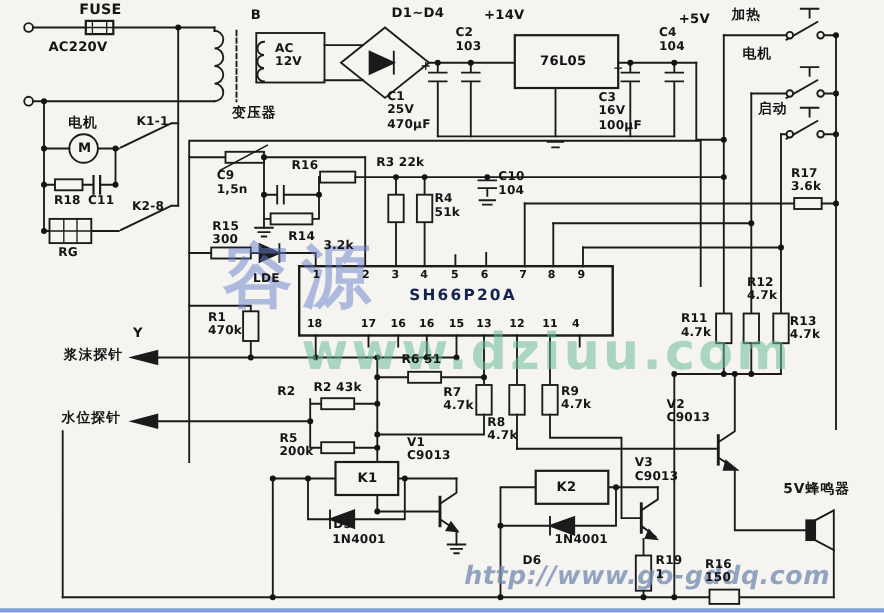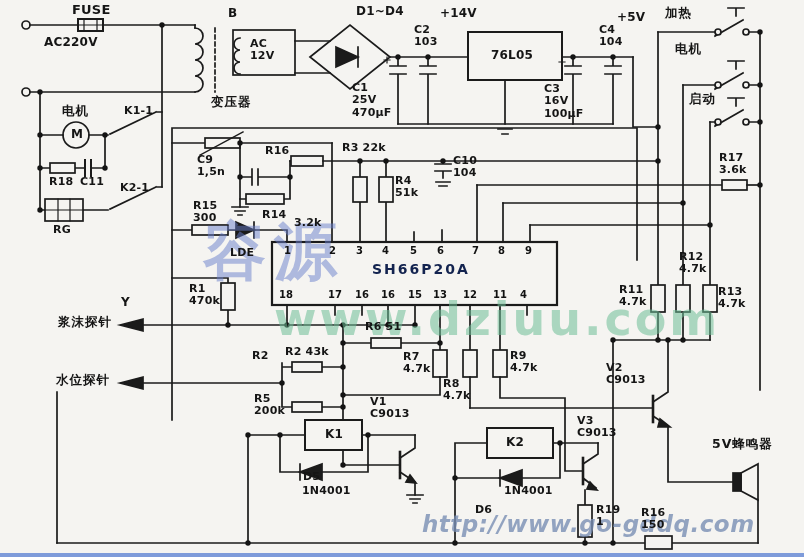--- a/index.html
+++ b/index.html
@@ -288,7 +288,7 @@
 <span class="lbl" style="left:124px;top:105px">K1-1</span>
 <span class="lbl" style="left:49px;top:176px">R18</span>
 <span class="lbl" style="left:80px;top:176px">C11</span>
-<span class="lbl" style="left:120px;top:182px">K2-1</span>
+<span class="lbl" style="left:120px;top:182px">K2-8</span>
 <span class="lbl" style="left:53px;top:224px">RG</span>
 <span class="lbl" style="left:197px;top:154px">C9
 1,5n</span>

